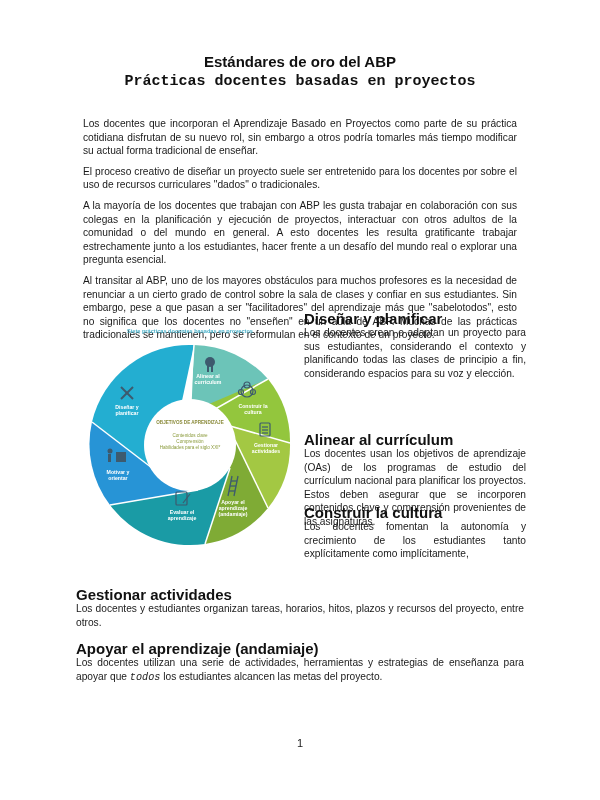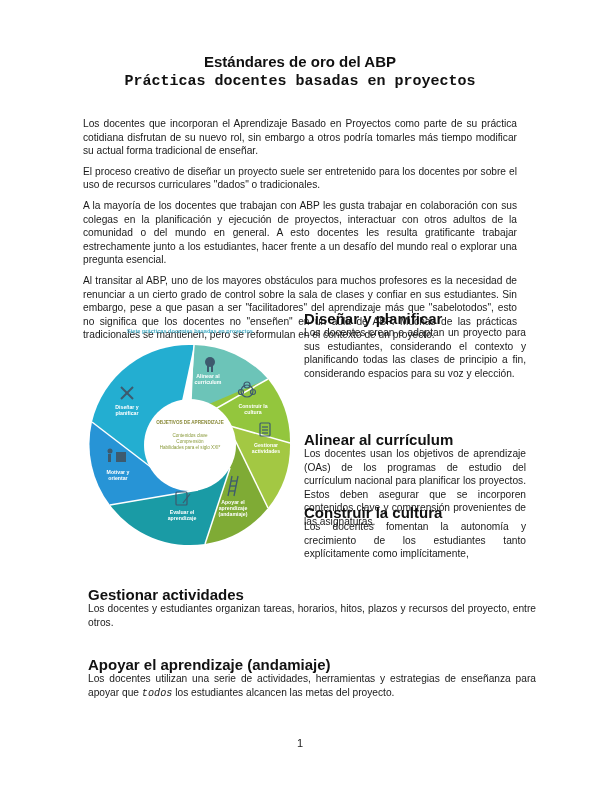--- a/index.html
+++ b/index.html
@@ -26,7 +26,7 @@
     .s3 { top: 505px; }
     .s3 p { text-align: justify; }
     .cont { position: absolute; left: 76px; top: 560px; width: 460px; font-size: 10.2px; line-height: 13.6px; }
-    .full { position: absolute; left: 88px; width: 448px; font-size: 10.2px; line-height: 13.6px; text-align: justify; }
+    .full { position: absolute; left: 76px; width: 448px; font-size: 10.2px; line-height: 13.6px; text-align: justify; }
     .f1 { top: 587px; }
     .f2 { top: 641px; margin-top: 16px; }
     .page-num { position: absolute; top: 737px; left: 0; width: 600px; text-align: center; font-size: 11px; }

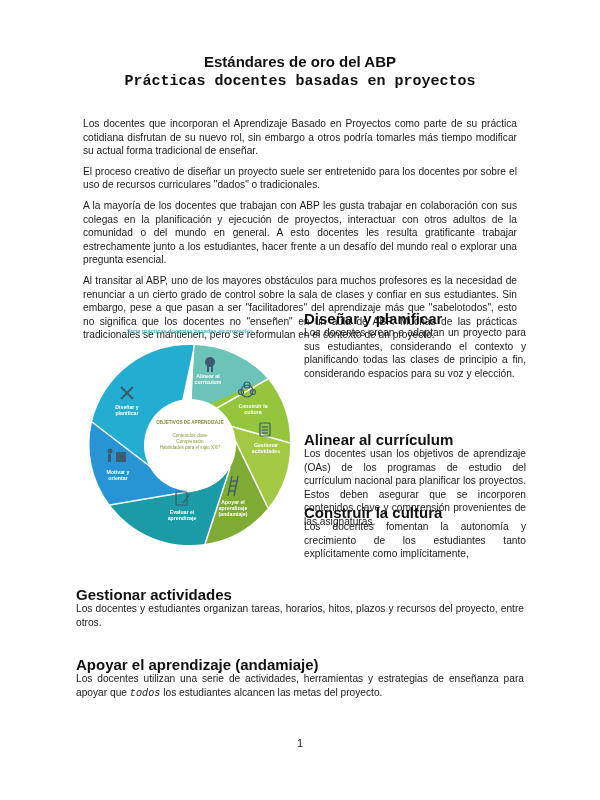--- a/index.html
+++ b/index.html
@@ -28,7 +28,7 @@
     .cont { position: absolute; left: 76px; top: 560px; width: 460px; font-size: 10.2px; line-height: 13.6px; }
     .full { position: absolute; left: 76px; width: 448px; font-size: 10.2px; line-height: 13.6px; text-align: justify; }
     .f1 { top: 587px; }
-    .f2 { top: 641px; margin-top: 16px; }
+    .f2 { top: 641px; }
     .page-num { position: absolute; top: 737px; left: 0; width: 600px; text-align: center; font-size: 11px; }
     em { font-style: italic; font-family: Liberation Mono, monospace; }
   </style>

